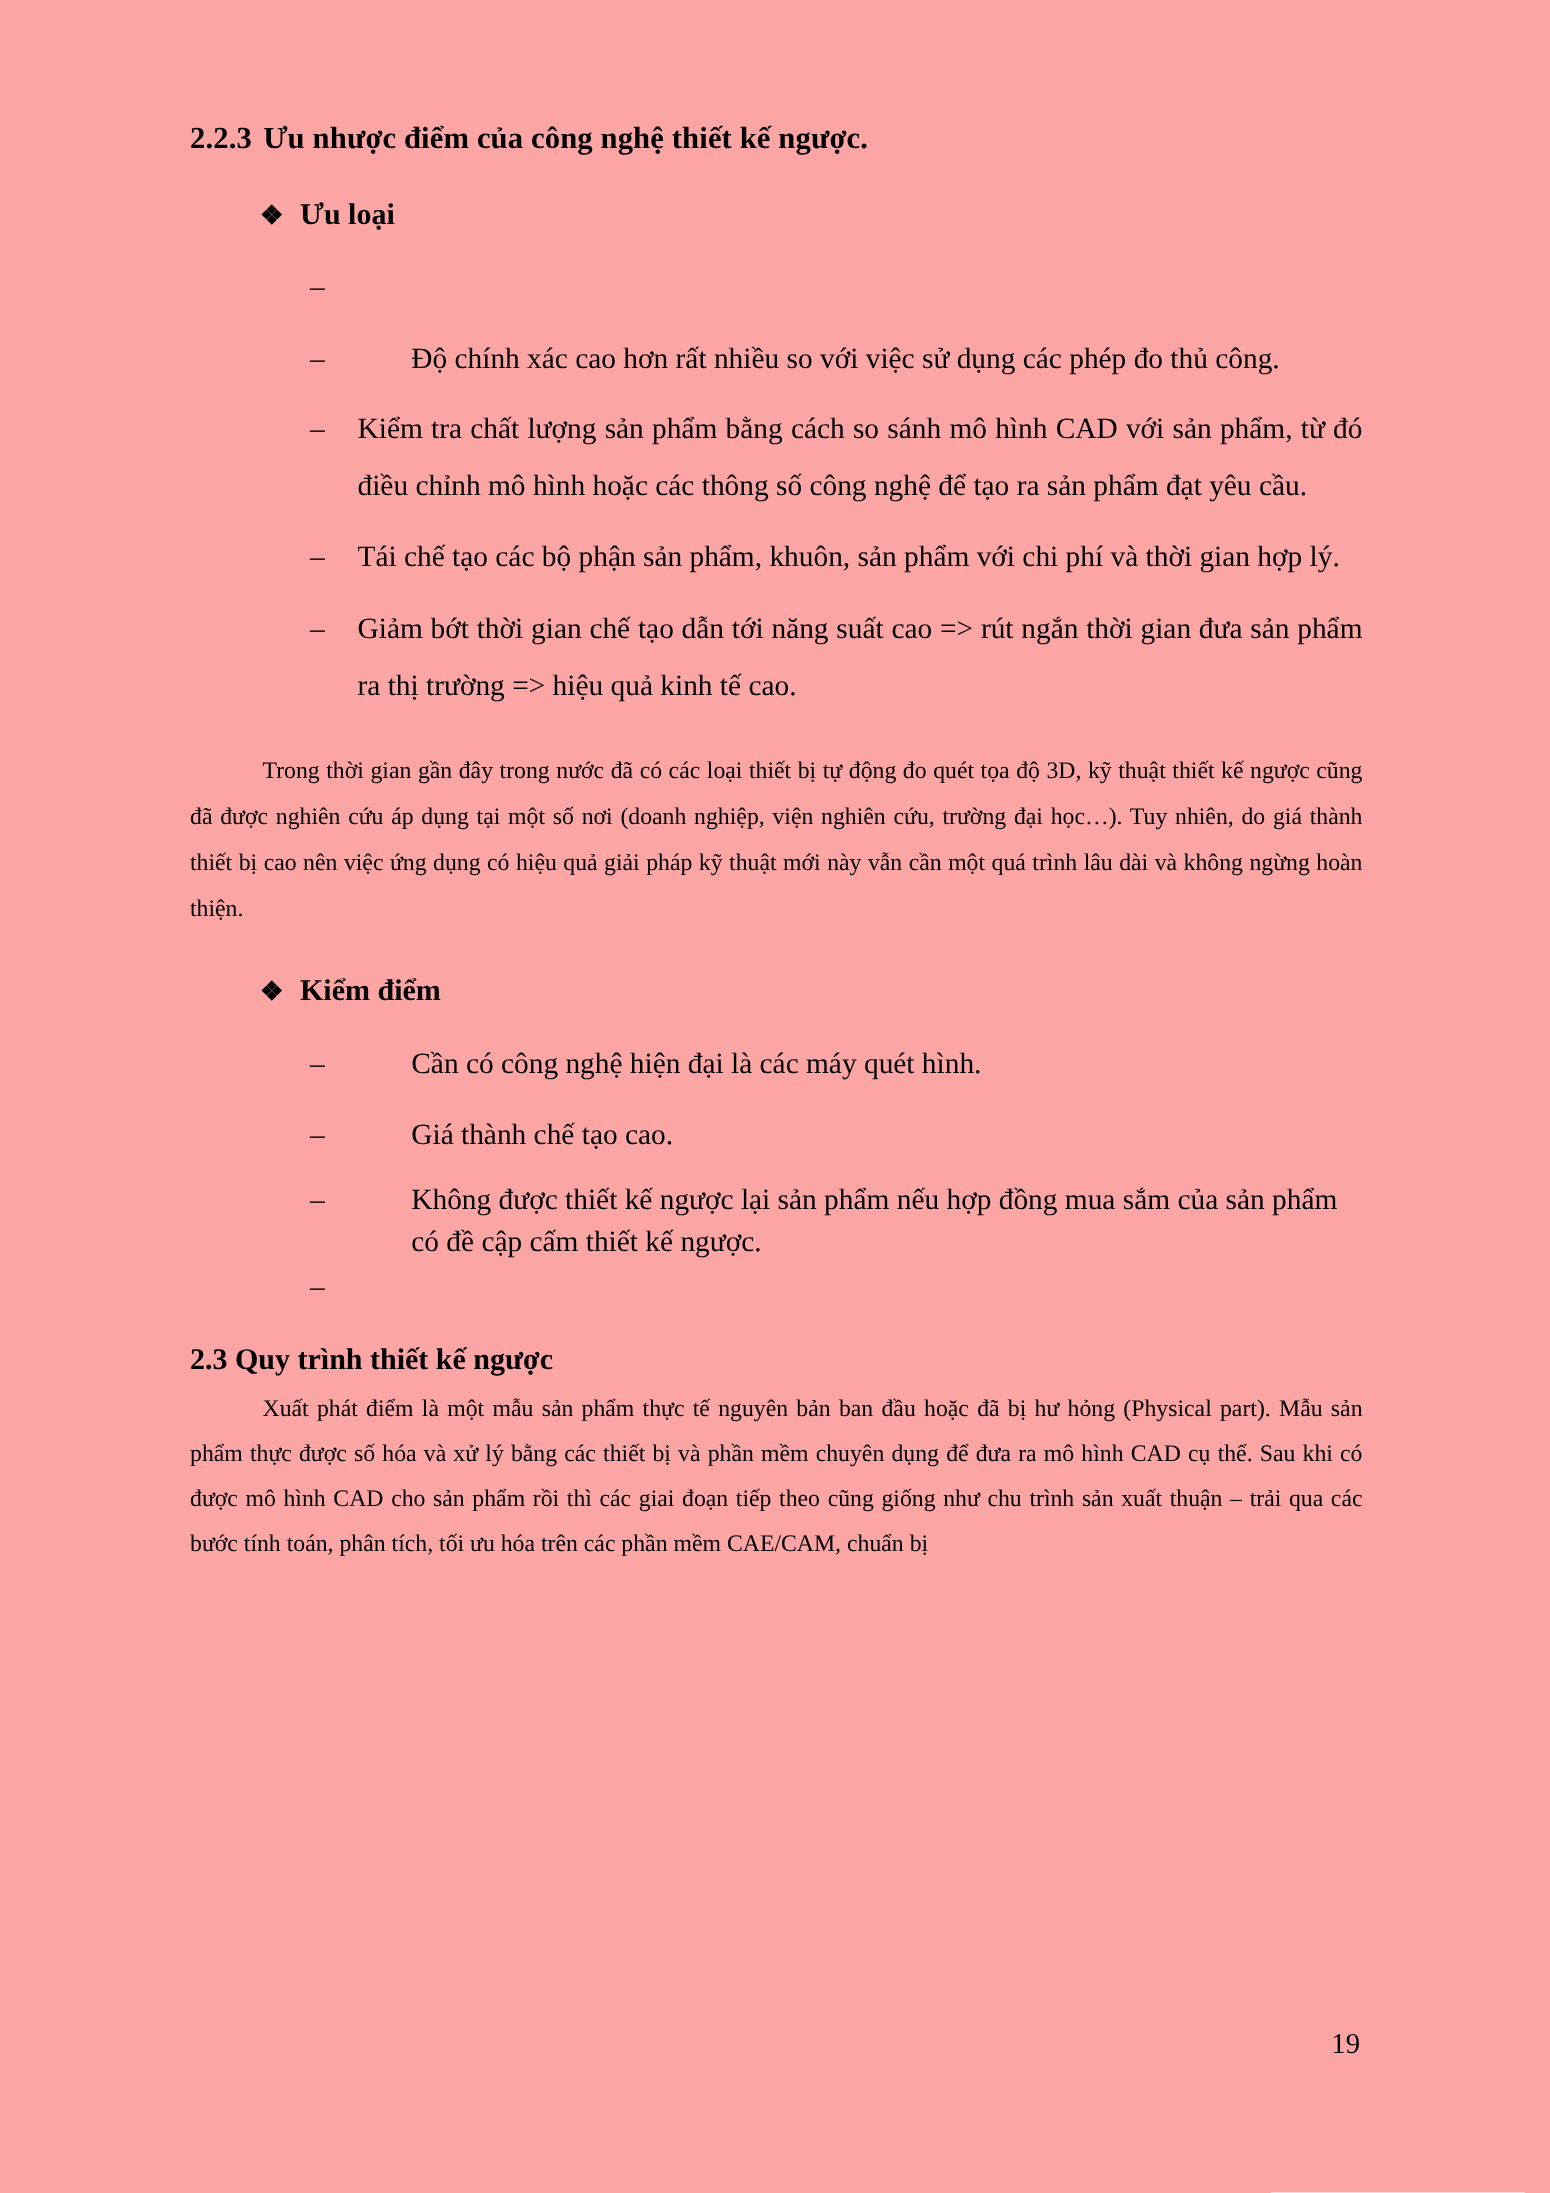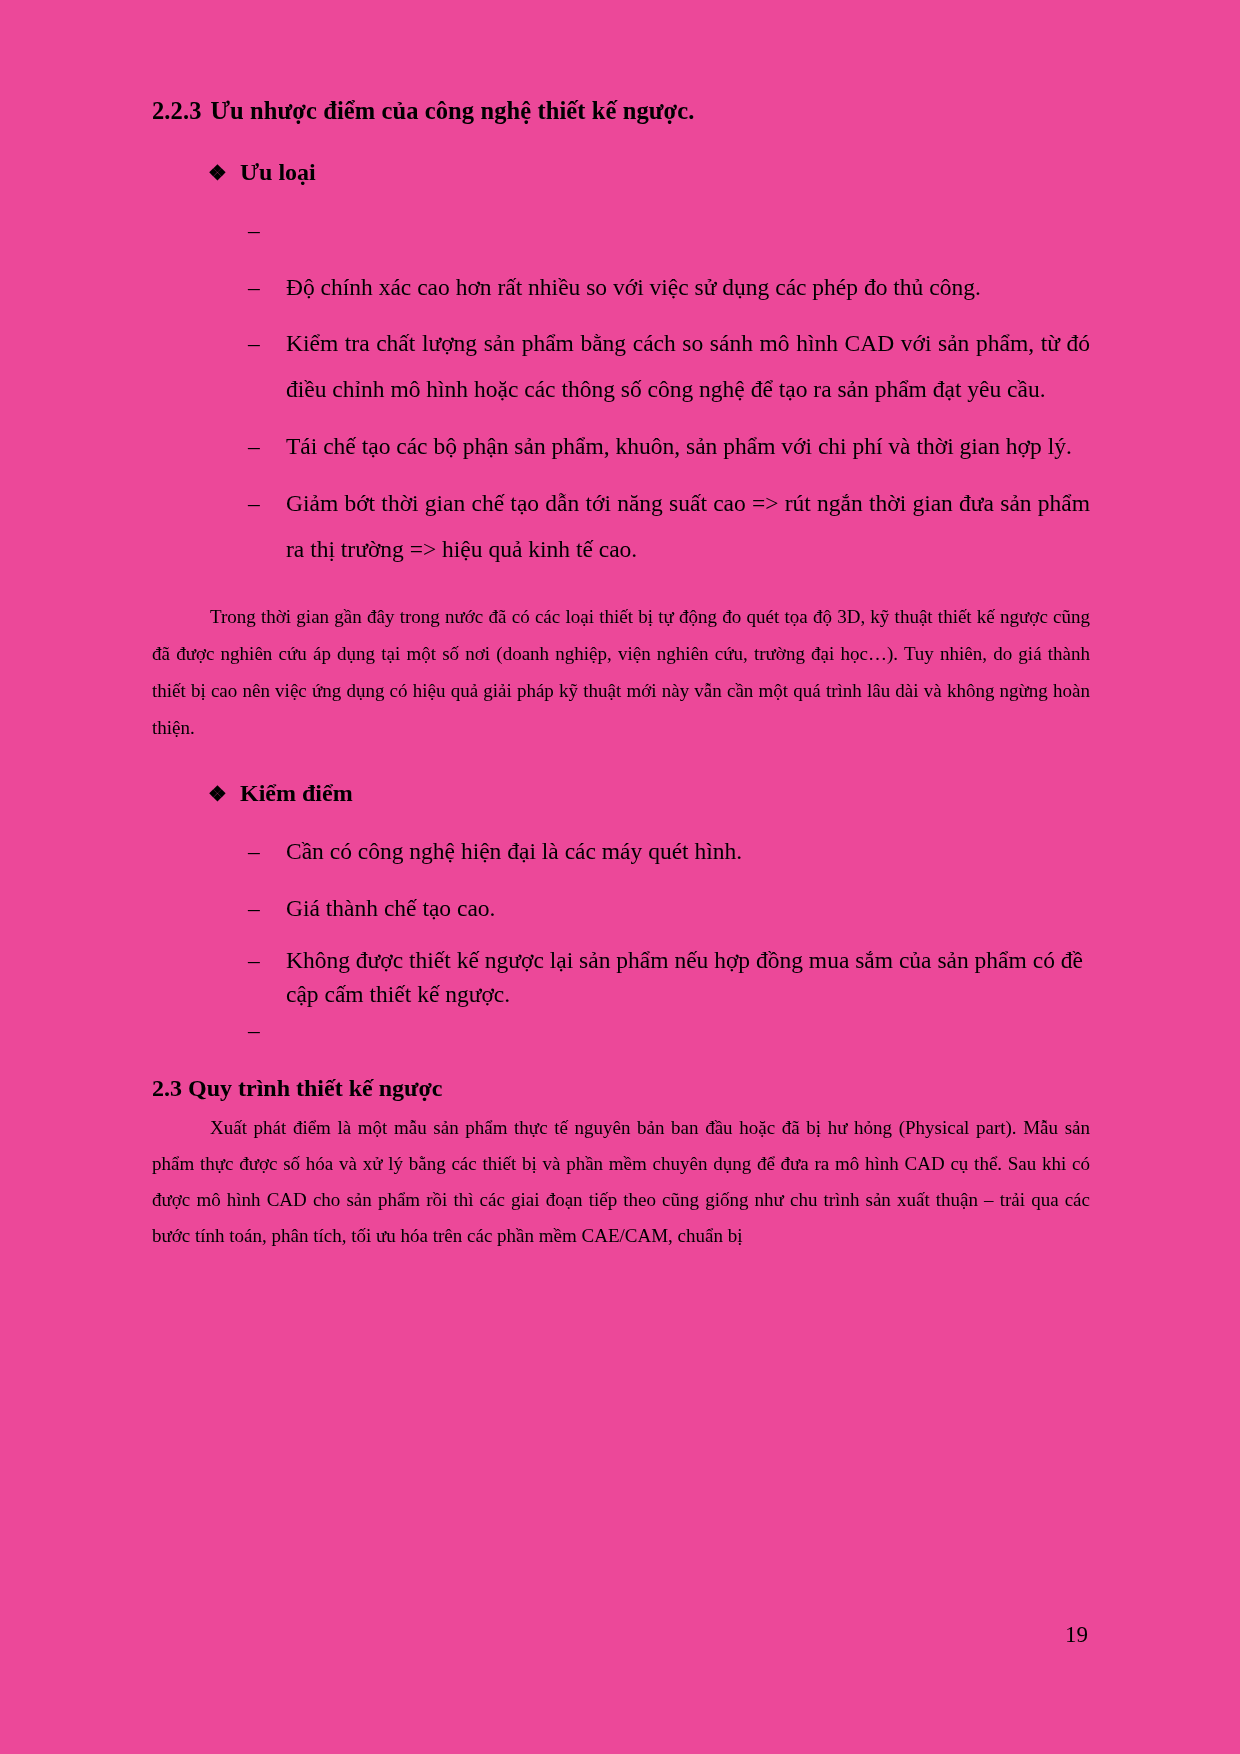--- a/index.html
+++ b/index.html
@@ -11,7 +11,7 @@
     position: relative;
     width: 1240px;
     height: 1754px;
-    background: #ec4899;
+    background: #fca5a5;
     margin: 0 auto;
     overflow: hidden;
     font-family: "Liberation Serif", "DejaVu Serif", serif;

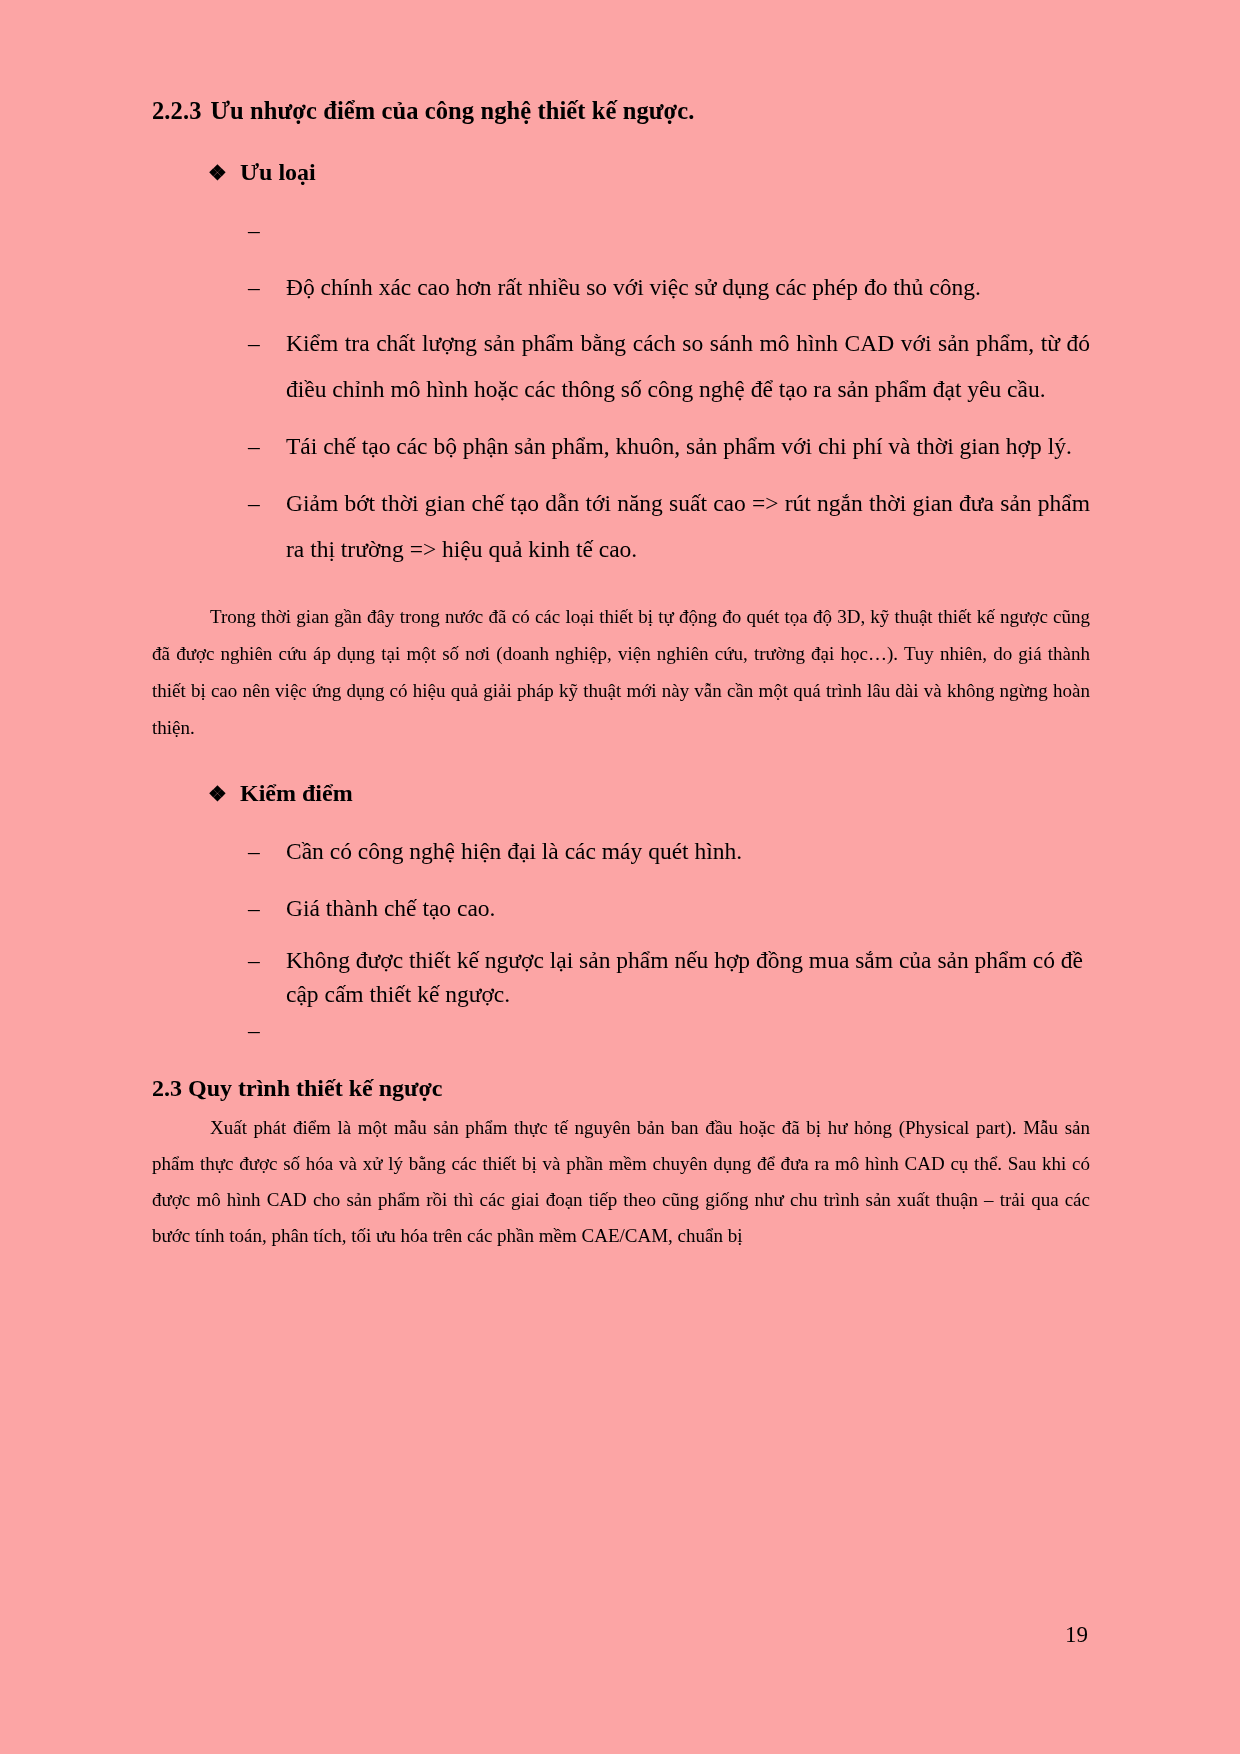--- a/index.html
+++ b/index.html
@@ -79,7 +79,7 @@
     text-justify: inter-word;
     hyphens: none;
   }
-  .dash-item .txt.nojust { text-align: left; }
+  .dash-item .txt.nojust { text-align: left; margin-left: 43px; }
 
   
   .para {

